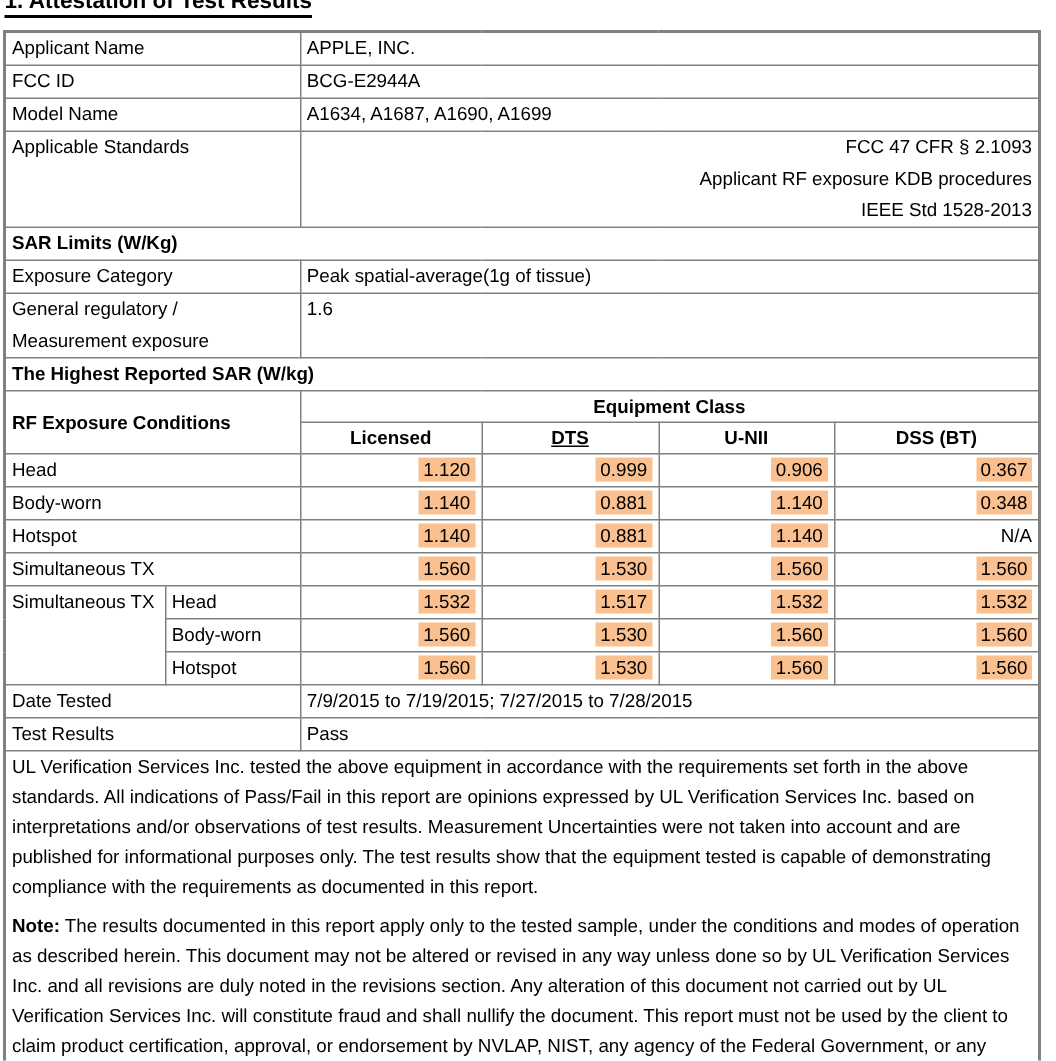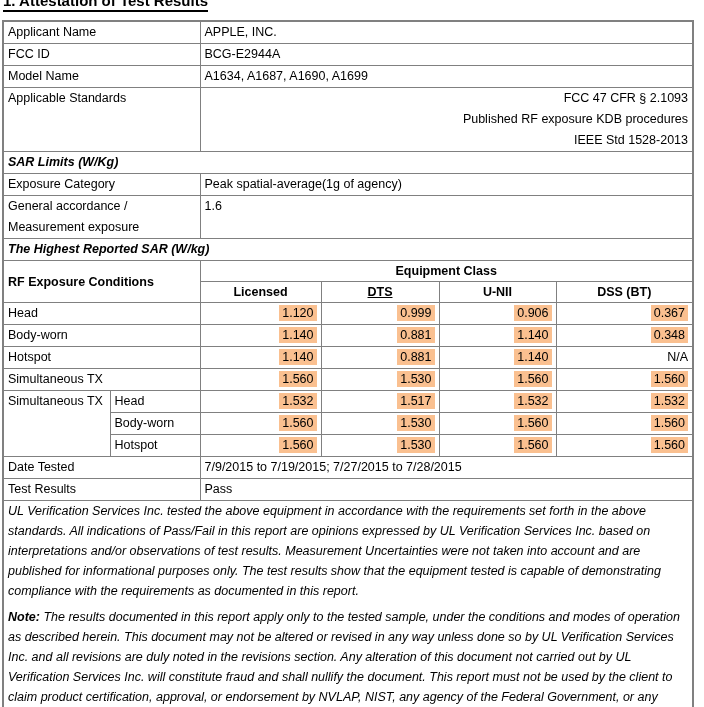--- a/index.html
+++ b/index.html
@@ -93,7 +93,7 @@
       <td colspan="2" class="lbl top">Applicable Standards</td>
       <td colspan="4" class="val top multiline">
         <div>FCC 47 CFR § 2.1093</div>
-        <div>Published RF exposure KDB procedures</div>
+        <div>Applicant RF exposure KDB procedures</div>
         <div>IEEE Std 1528-2013</div>
       </td>
     </tr>

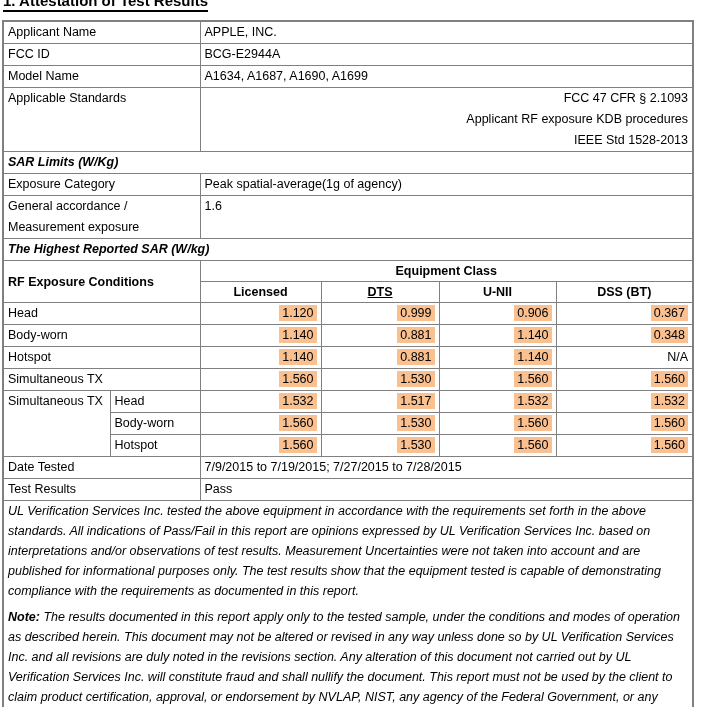--- a/index.html
+++ b/index.html
@@ -37,7 +37,7 @@
   table.main { border: 2px solid #808080; }
   td.lbl { padding-left: 5px; }
   td.val { padding-left: 7px; }
-  td.section { font-weight: bold; padding-left: 5px; font-style: italic; }
+  td.section { font-weight: bold; padding-left: 5px; }
   td.bold { font-weight: bold; }
   td.ctr { text-align: center; }
   td.num { text-align: right; }

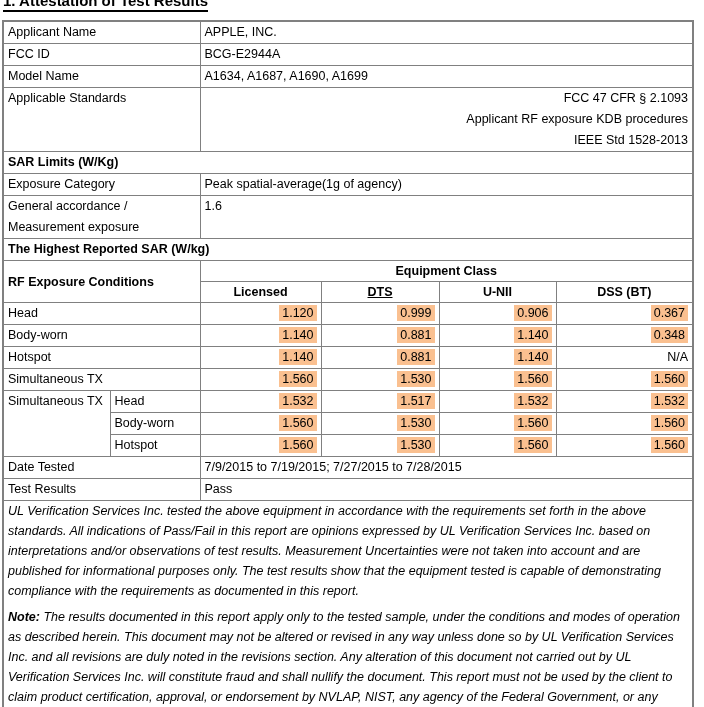--- a/index.html
+++ b/index.html
@@ -103,7 +103,7 @@
     </tr>
     <tr>
       <td colspan="2" class="lbl">Exposure Category</td>
-      <td colspan="4" class="val">Peak spatial-average(1g of agency)</td>
+      <td colspan="4" class="val">Peak spatial-average(1g of tissue)</td>
     </tr>
     <tr>
       <td colspan="2" class="lbl top lbl2">

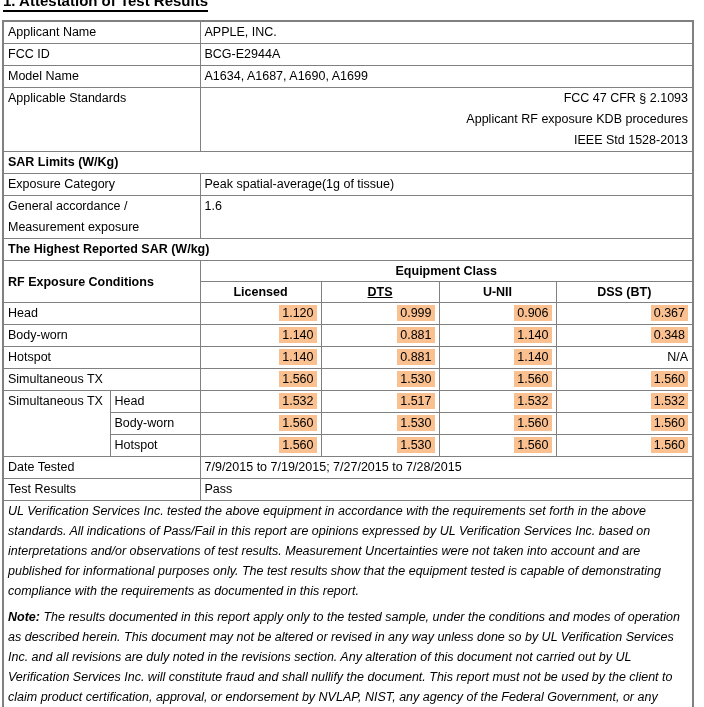--- a/index.html
+++ b/index.html
@@ -107,7 +107,7 @@
     </tr>
     <tr>
       <td colspan="2" class="lbl top lbl2">
-        <div>General accordance /</div>
+        <div>General regulatory /</div>
         <div>Measurement exposure</div>
       </td>
       <td colspan="4" class="val top">1.6</td>

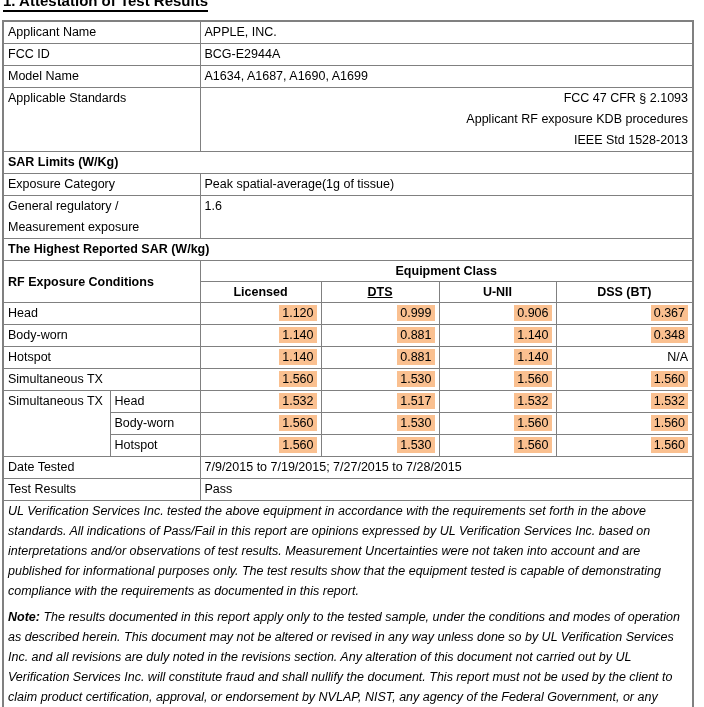--- a/index.html
+++ b/index.html
@@ -56,7 +56,7 @@
     line-height: 15.4px;
     height: auto;
   }
-  td.paras p { margin: 0 0 6px 0; font-style: italic; }
+  td.paras p { margin: 0 0 6px 0; }
   td.paras p:last-child { margin-bottom: 0; }
 </style>
 </head>

